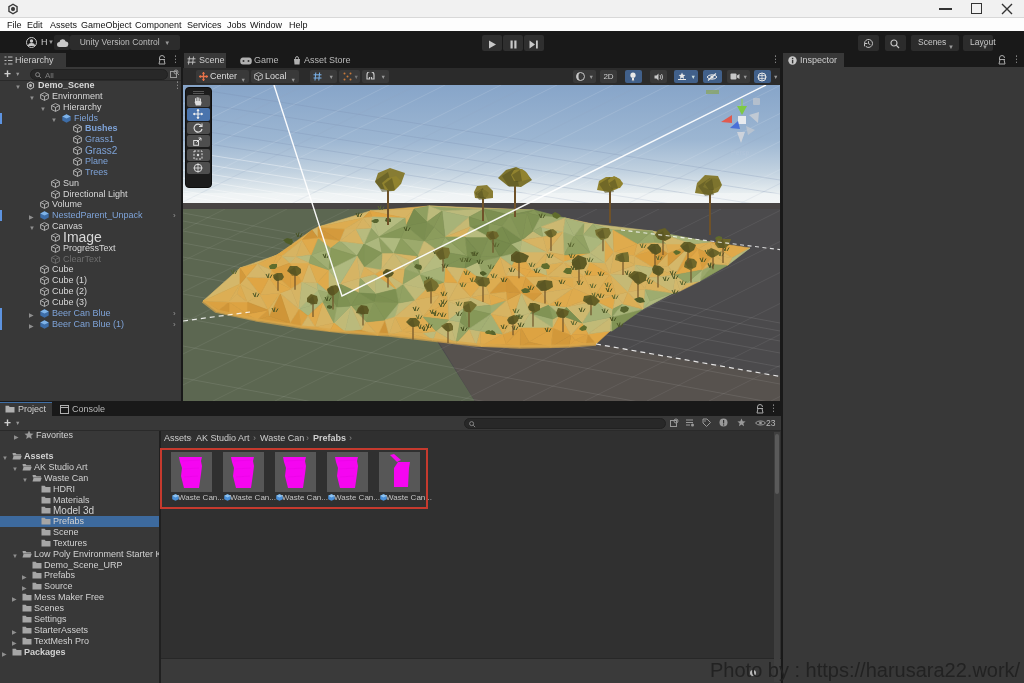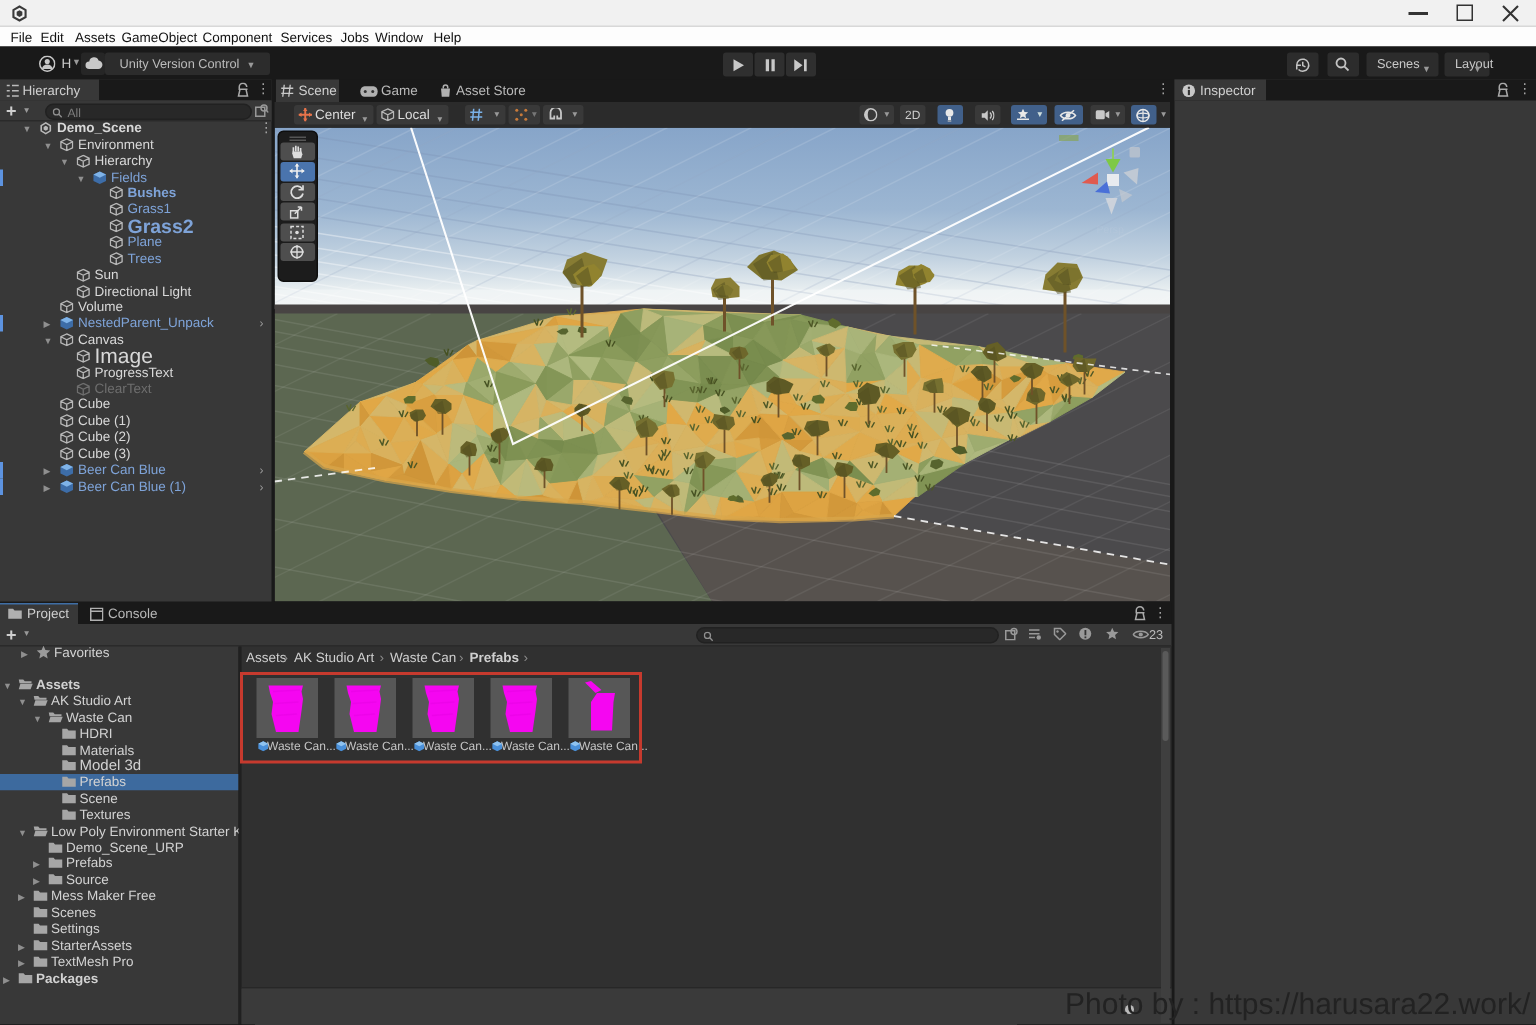--- a/index.html
+++ b/index.html
@@ -136,7 +136,7 @@
 <svg class="abs" style="left:73px;top:1px" width="9" height="9" viewBox="0 0 9 9">
         <path d="M4.5 0.6 L8.4 2.5 L8.4 6.5 L4.5 8.4 L0.6 6.5 L0.6 2.5 Z M0.6 2.5 L4.5 4.5 L8.4 2.5 M4.5 4.5 L4.5 8.4" stroke="#b8b8b8" stroke-width="0.9" fill="none"></path>
       </svg>
-<span class="abs" style="left:85px;top:0;font-size:13px;font-weight:bold;color:#7ea3d8">Grass2</span>
+<span class="abs" style="left:85px;top:0;font-size:10px;font-weight:normal;color:#7ea3d8">Grass2</span>
 </div>
 <div class="row" style="left:0;top:103.0px;width:181px">
 <svg class="abs" style="left:73px;top:1px" width="9" height="9" viewBox="0 0 9 9">

